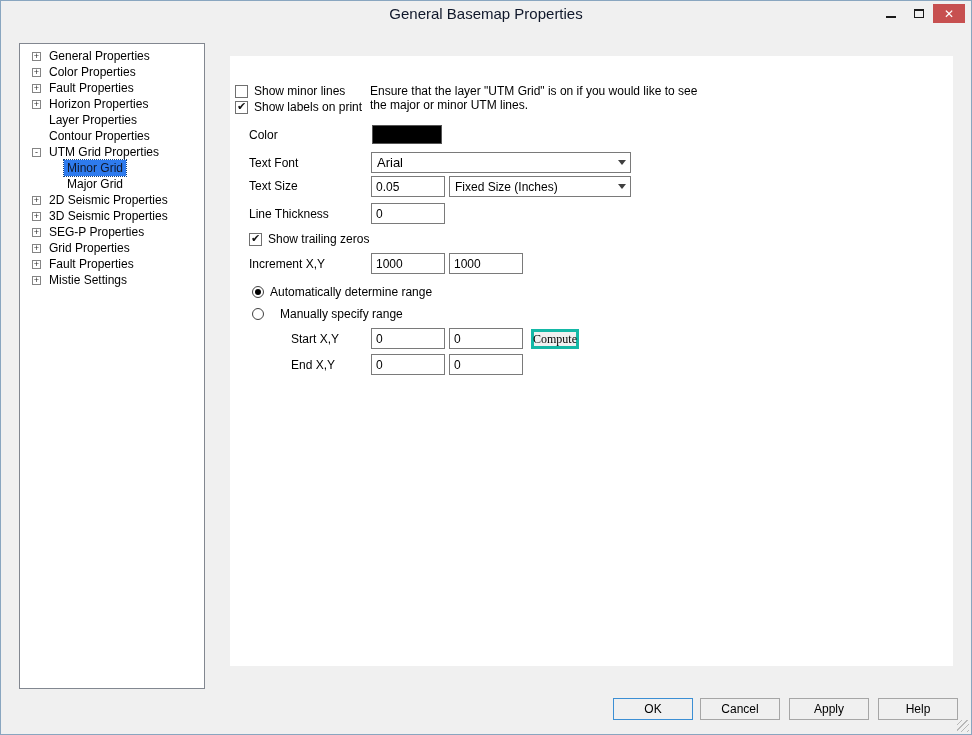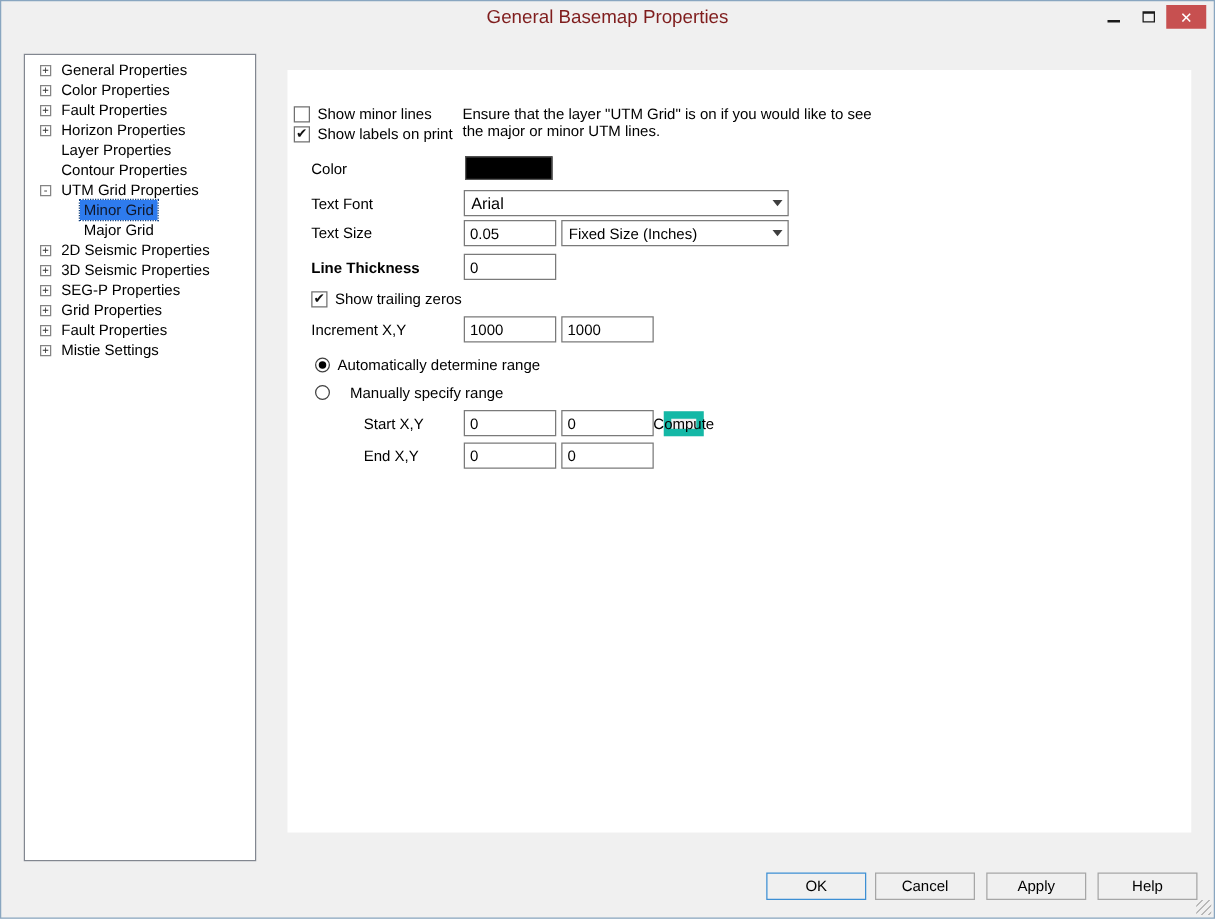--- a/index.html
+++ b/index.html
@@ -9,7 +9,7 @@
 
   
   .titlebar { position:absolute; left:0; top:0; right:0; height:28px; }
-  .title { text-align:center; line-height:26px; font-size:15px; color:#7f1d1d; }
+  .title { text-align:center; line-height:26px; font-size:15px; color:#0f172a; }
   .win-controls { position:absolute; right:6px; top:3px; display:flex; align-items:center; }
   .win-btn { width:28px; height:19px; display:flex; align-items:center; justify-content:center; cursor:default; }
   .min-glyph { width:10px; height:2px; background:#1a1a1a; margin-top:6px; }

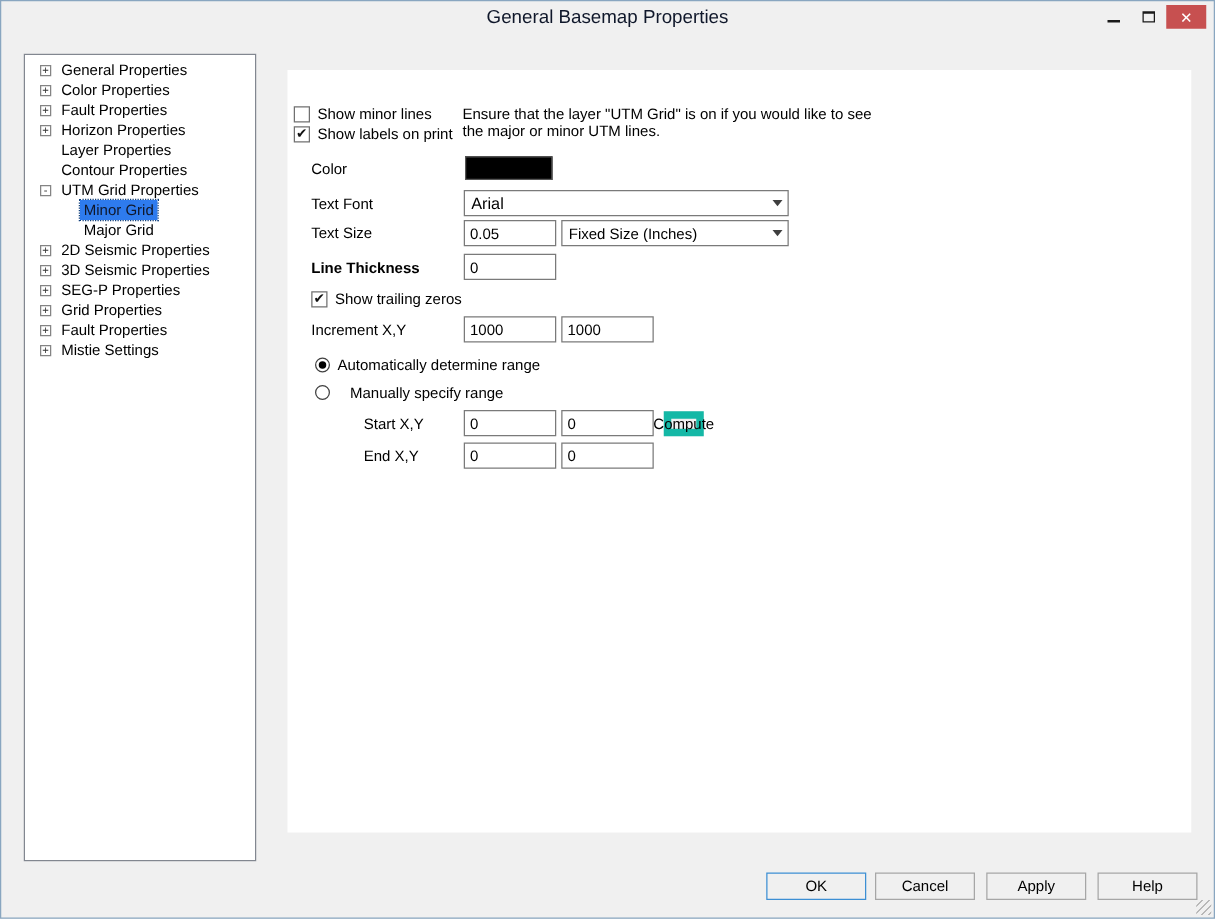--- a/index.html
+++ b/index.html
@@ -165,7 +165,7 @@
       <span class="arrow"></span>
     </div>
 
-    <div class="abs lbl" style="left:19px; top:151px;font-weight:bold;">Line Thickness</div>
+    <div class="abs lbl" style="left:19px; top:151px;">Line Thickness</div>
     <input class="field" style="left: 141px; top: 147px; width: 74px;" value="0">
 
     <div class="abs cbrow" style="left:19px; top:176px;">

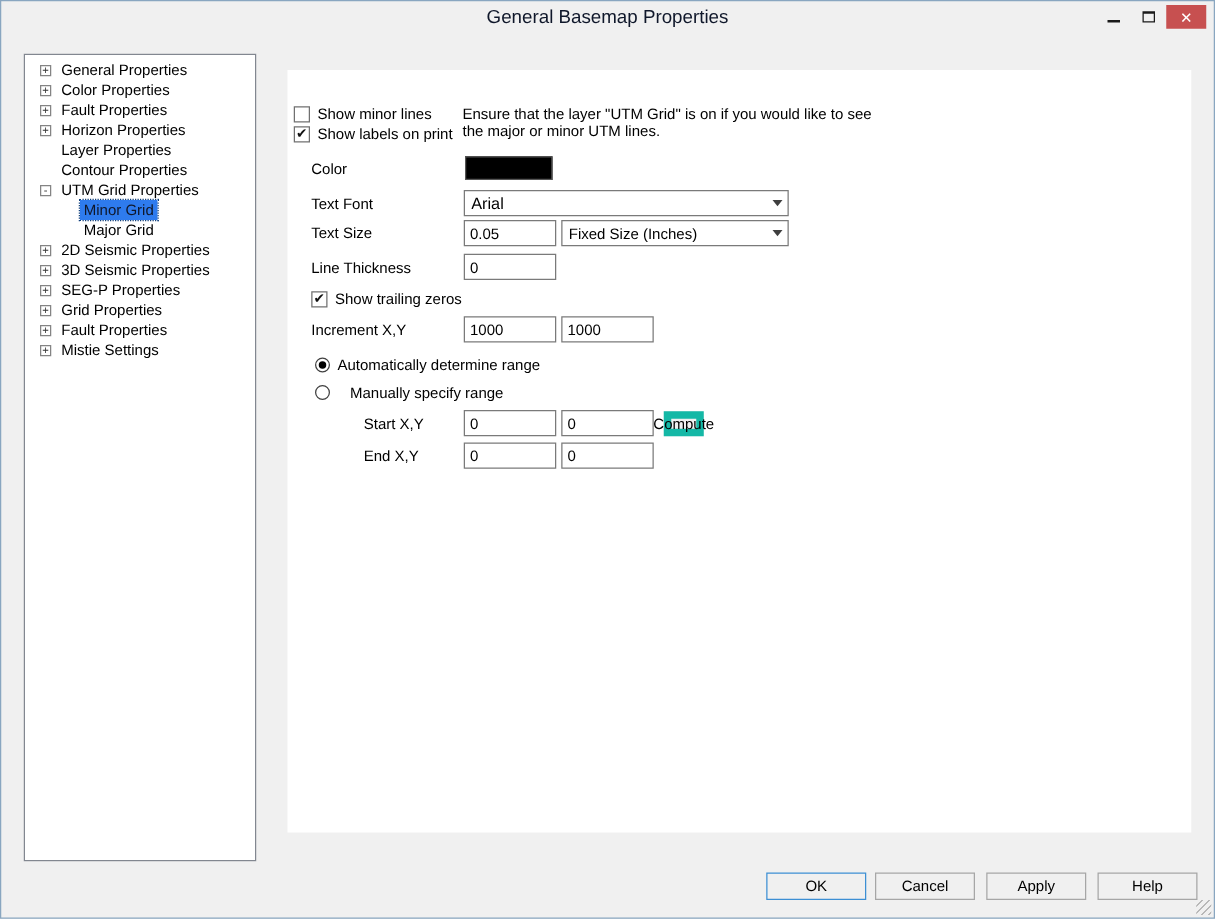--- a/index.html
+++ b/index.html
@@ -47,7 +47,7 @@
   
   .btn { position:absolute; width:80px; height:22px; background:#f0f0f0; border:1px solid #a6a6a6; font-family:"Liberation Sans", sans-serif; font-size:12px; display:flex; align-items:center; justify-content:center; }
   .btn.default { border-color:#3c8fd4; }
-  .btn-compute { position:absolute; width:32px; height:20px; background:#f0f0f0; border:6px solid #14b8a6; font-size:12px; display:flex; align-items:center; justify-content:center; }
+  .btn-compute { position:absolute; width:48px; height:20px; background:#f0f0f0; border:3px solid #14b8a6; font-size:12px; display:flex; align-items:center; justify-content:center;font-family:Liberation Serif, serif; }
 
   .resize-grip { position:absolute; right:2px; bottom:2px; width:12px; height:12px;
     background:repeating-linear-gradient(135deg, transparent 0 3px, #b8b8b8 3px 4px); }

